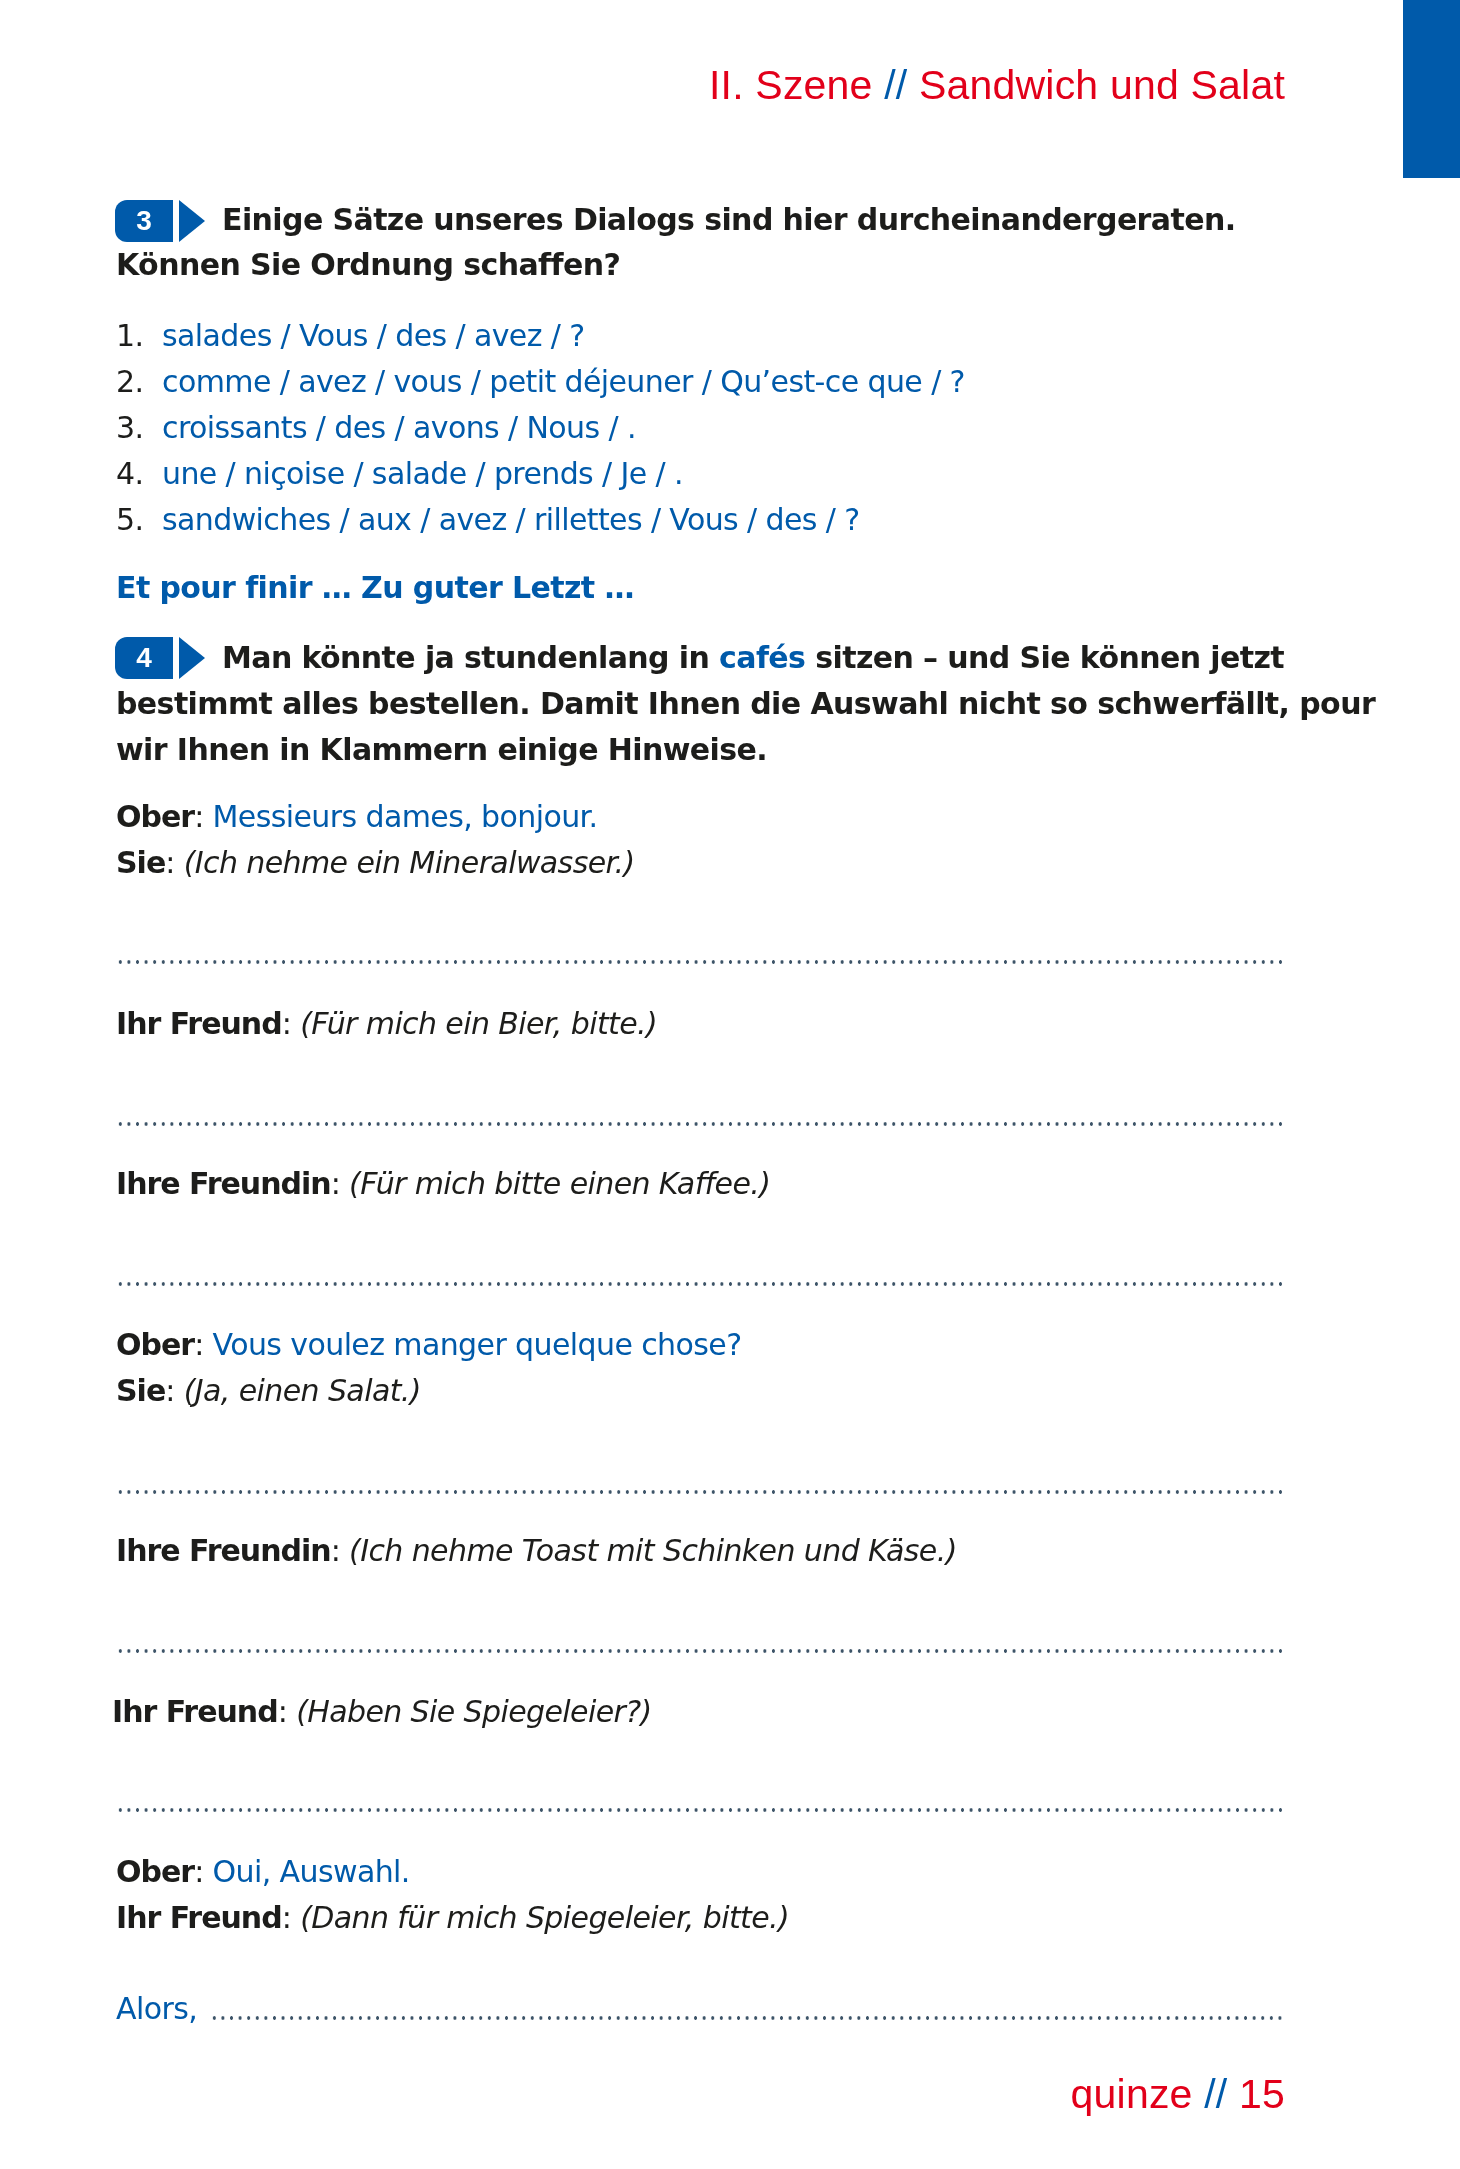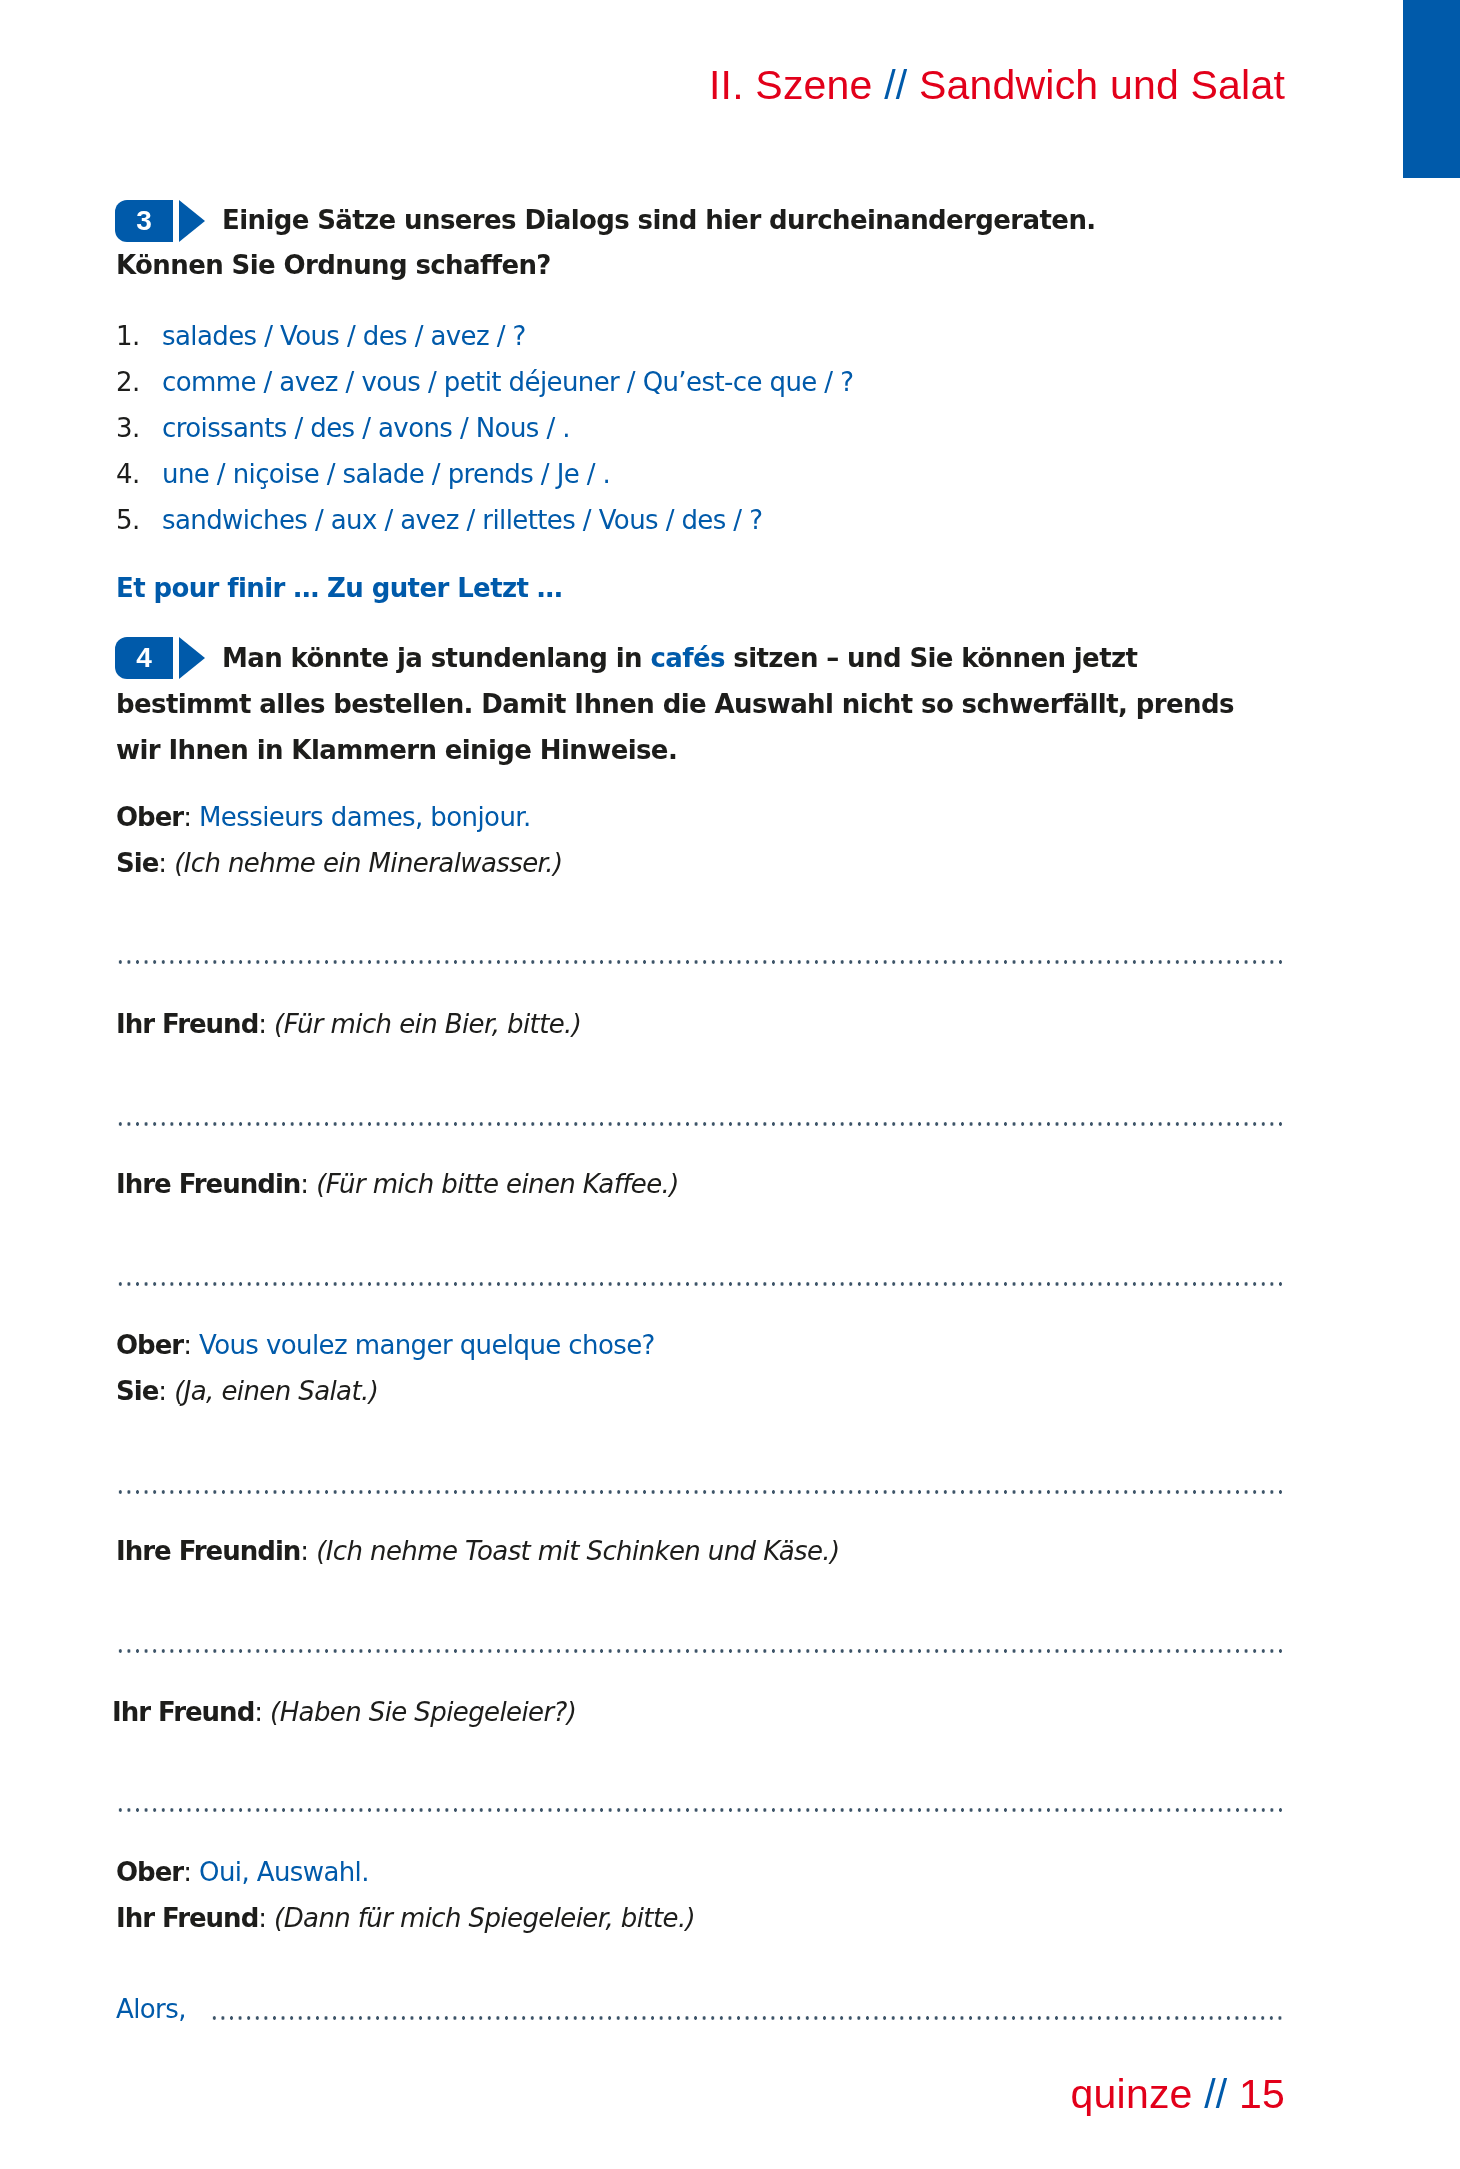--- a/index.html
+++ b/index.html
@@ -11,7 +11,7 @@
   .slash { color:#005aaa; }
   .header { right:175px; top:62px; }
   .footer { right:175px; top:2071px; }
-  .t { font-size:26px; line-height:40px; letter-spacing:-0.6px; }
+  .t { font-size:30px; line-height:40px; letter-spacing:-0.6px; }
   .b { font-weight:bold; }
   .blue { color:#005aaa; }
   .it { font-style:italic; }

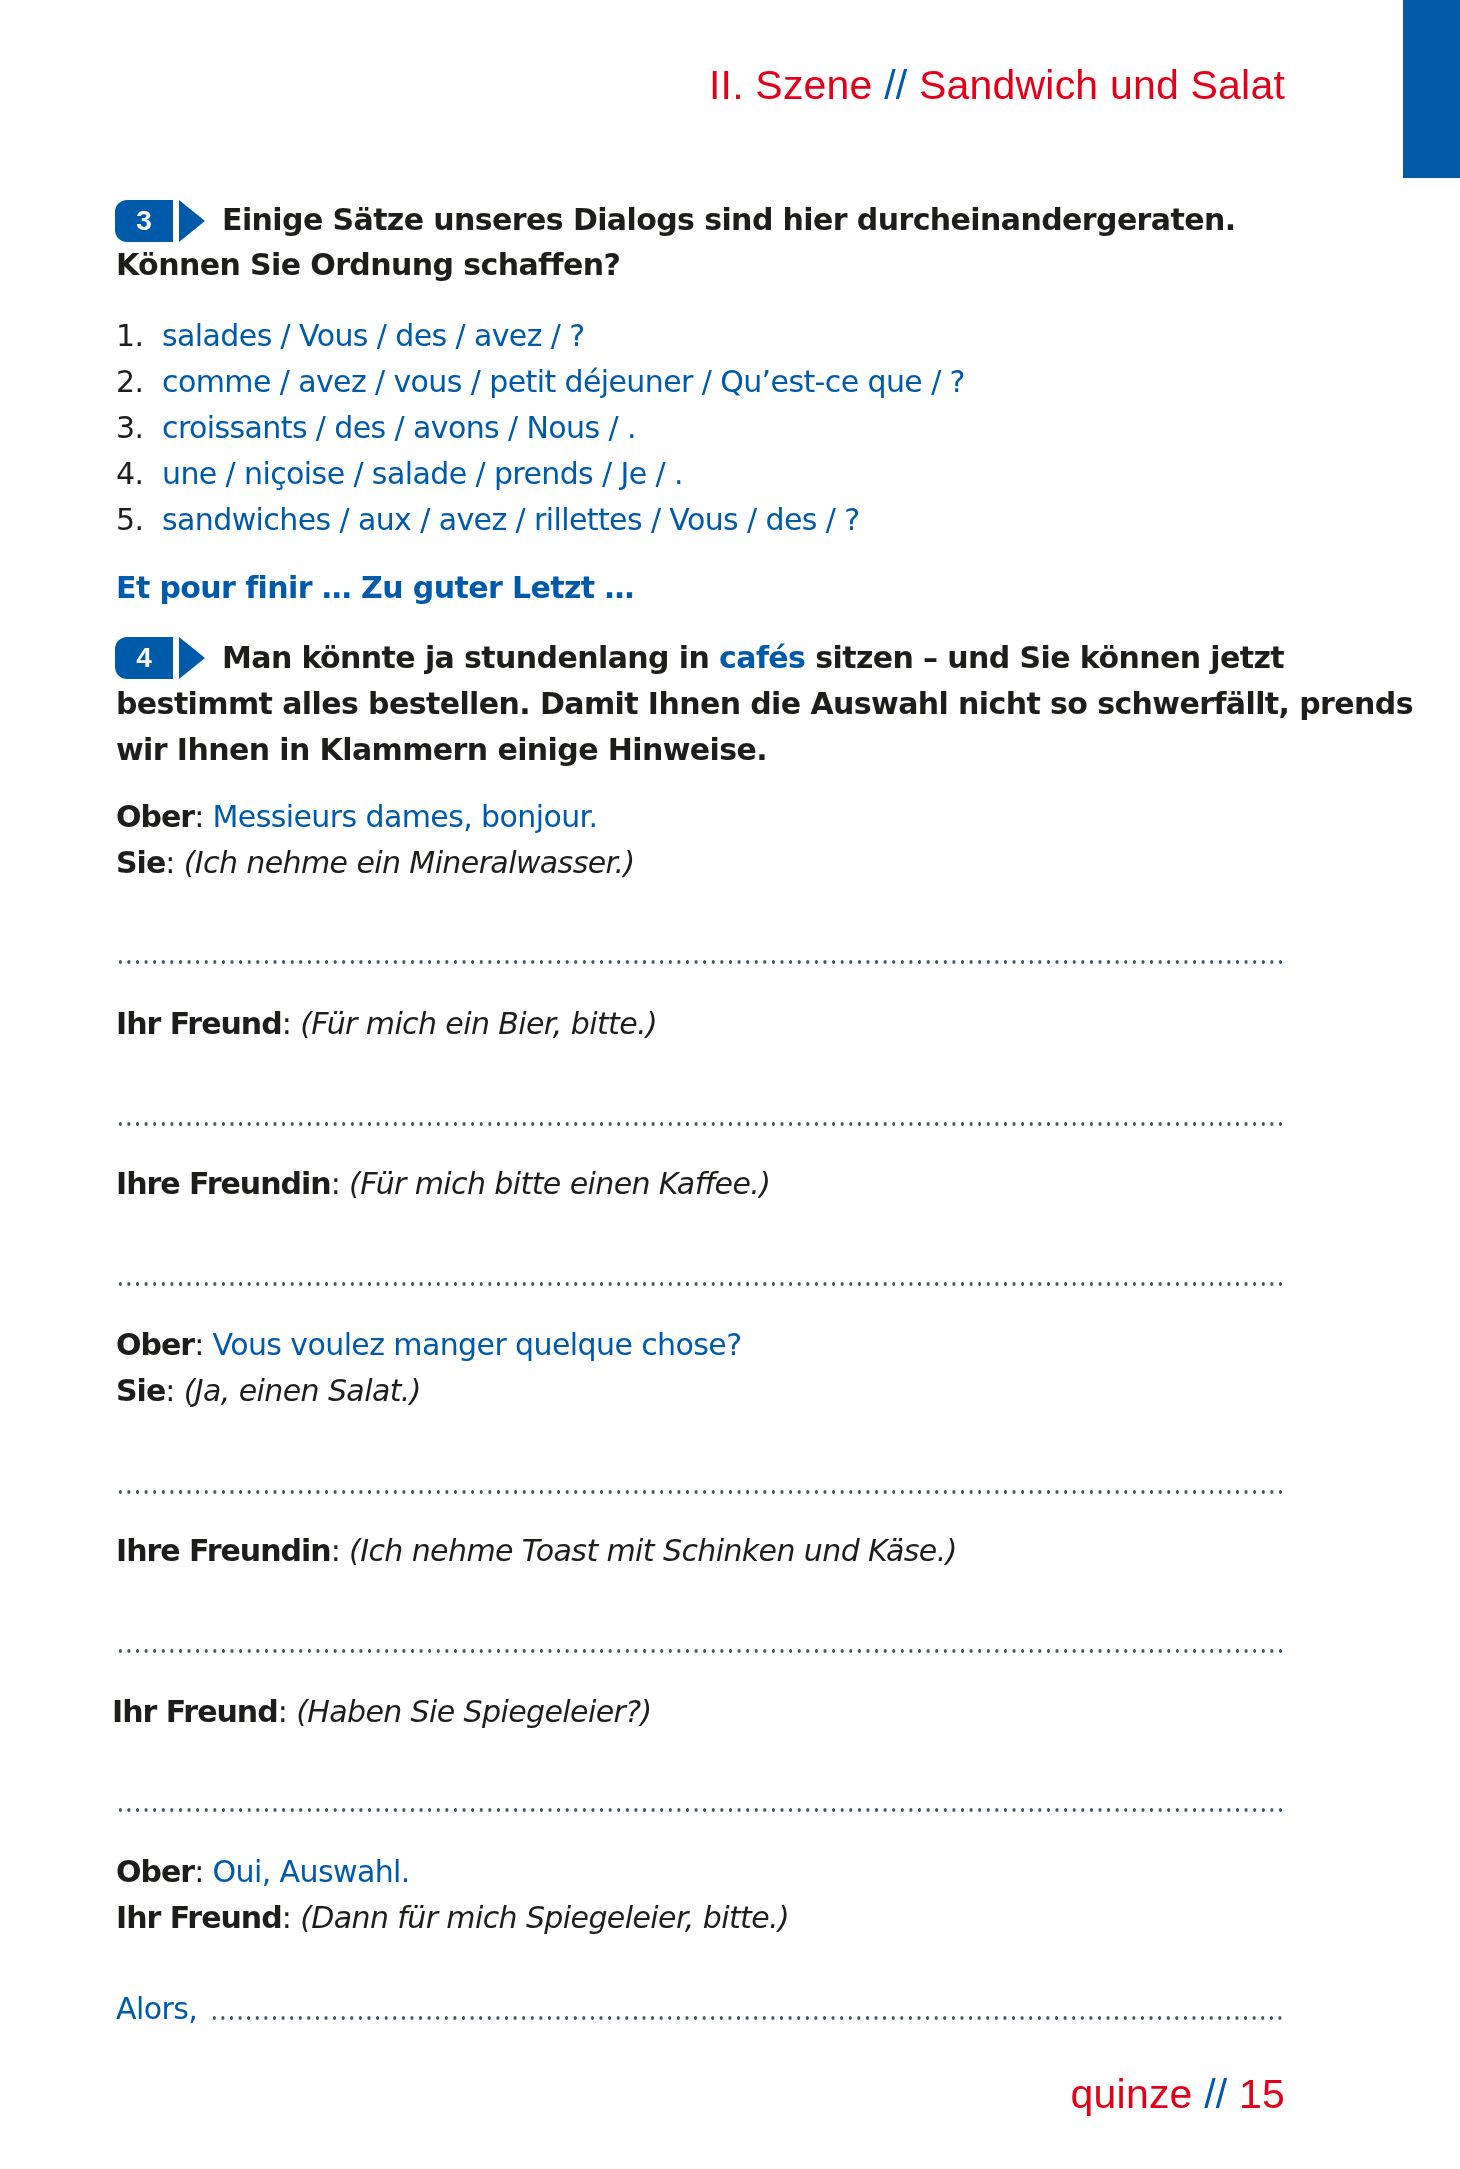--- a/index.html
+++ b/index.html
@@ -69,7 +69,7 @@
 <div class="abs t b" style="left:222px; top:638px;">
   <span>Man könnte ja stundenlang in </span><span class="blue">cafés</span><span> sitzen – und Sie können jetzt</span>
 </div>
-<div class="abs t b" style="left:116px; top:684px;">bestimmt alles bestellen. Damit Ihnen die Auswahl nicht so schwerfällt, prends</div>
+<div class="abs t b" style="left:116px; top:684px;">bestimmt alles bestellen. Damit Ihnen die Auswahl nicht so schwerfällt, pour</div>
 <div class="abs t b" style="left:116px; top:730px;">wir Ihnen in Klammern einige Hinweise.</div>
 
 <div class="abs t" style="left:116px; top:797px;">

